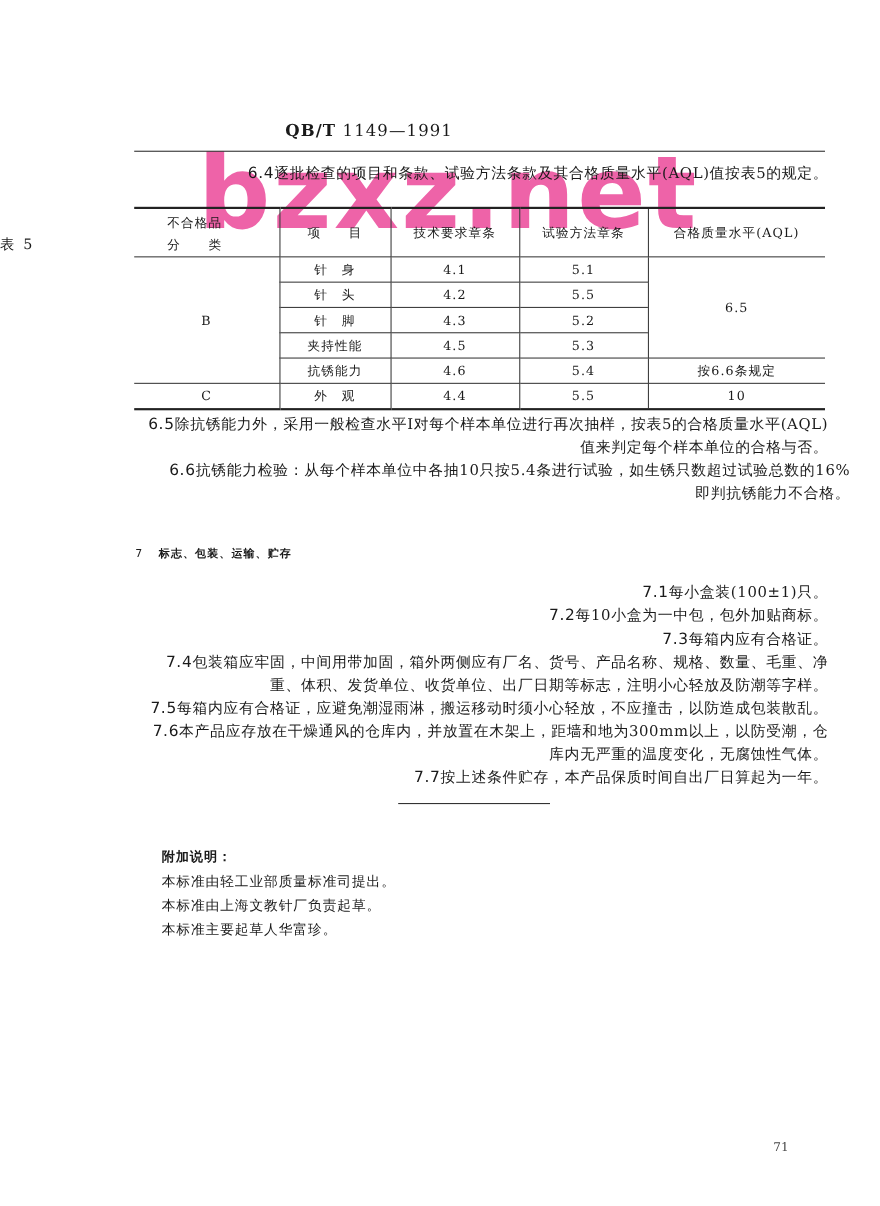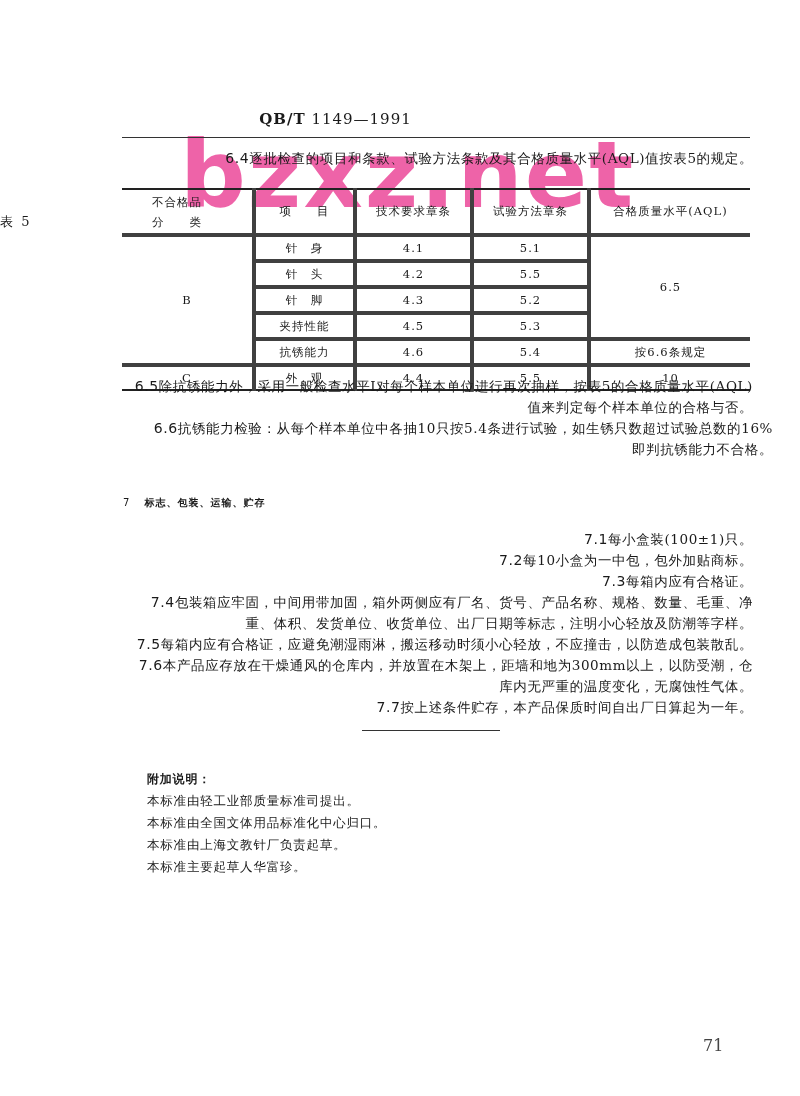--- a/index.html
+++ b/index.html
@@ -36,7 +36,7 @@
     border-collapse: collapse; font-size: 11.5px; letter-spacing: 1px;
   }
   table.t5 td, table.t5 th {
-    border: 4px solid #404040; text-align: center; padding: 0; font-weight: normal; height: 22px;
+    border: 1px solid #404040; text-align: center; padding: 0; font-weight: normal; height: 22px;
   }
   table.t5 tr:first-child th { border-top: 2px solid #222; height: 43px; }
   table.t5 tr:last-child td { border-bottom: 2px solid #222; }

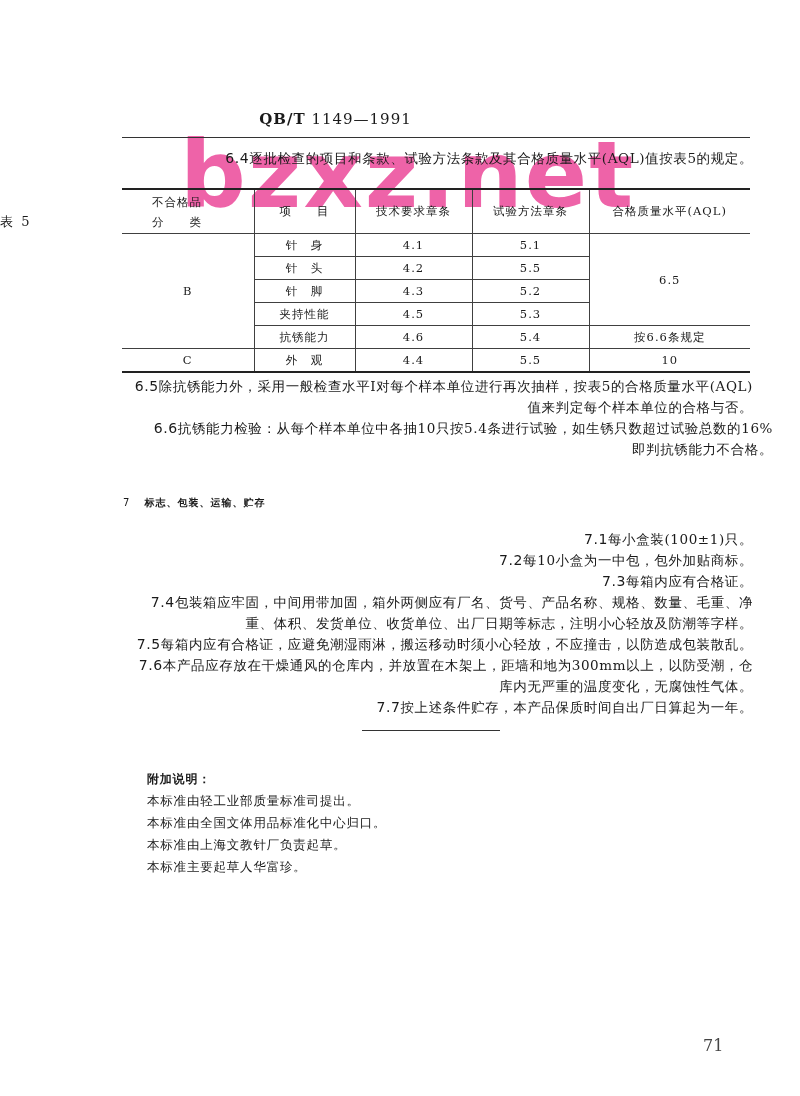--- a/index.html
+++ b/index.html
@@ -167,7 +167,6 @@
   <div class="notes" style="top:768px;">
     <div class="title">附加说明：</div>
     <div>本标准由轻工业部质量标准司提出。</div>
-    <div>本标准由全国文体用品标准化中心归口。</div>
     <div>本标准由上海文教针厂负责起草。</div>
     <div>本标准主要起草人华富珍。</div>
   </div>

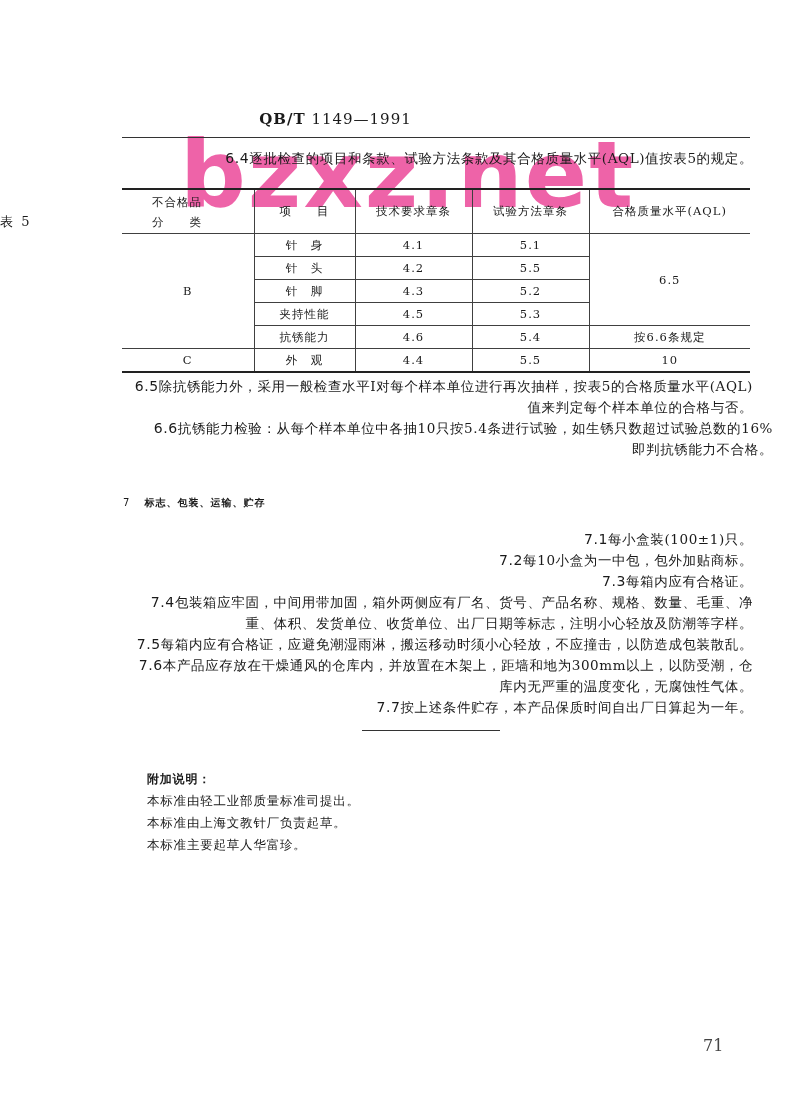--- a/index.html
+++ b/index.html
@@ -50,7 +50,7 @@
   .end-rule { position: absolute; left: 362px; top: 708px; width: 138px; height: 1px; background: #333; }
   .notes { position: absolute; left: 147px; top: 746px; font-size: 12.5px; line-height: 22px; letter-spacing: 0.8px; }
   .notes .title { font-weight: bold; font-family: "DejaVu Sans", "Liberation Sans", sans-serif; font-size: 12px; }
-  .page-number { position: absolute; left: 703px; top: 1036px; font-size: 16px; color: #444; }
+  .page-number { position: absolute; left: 703px; top: 1036px; font-size: 11px; color: #444; }
 </style>
 </head>
 <body>

